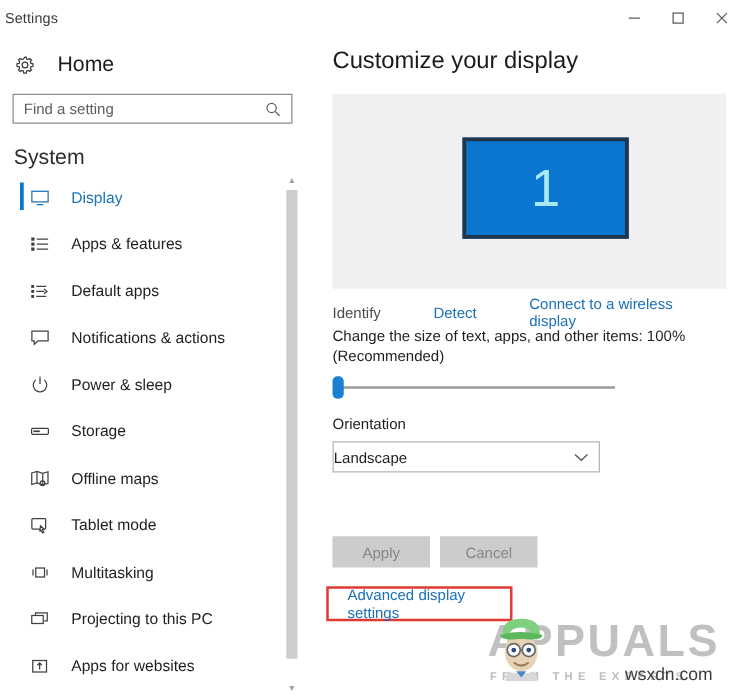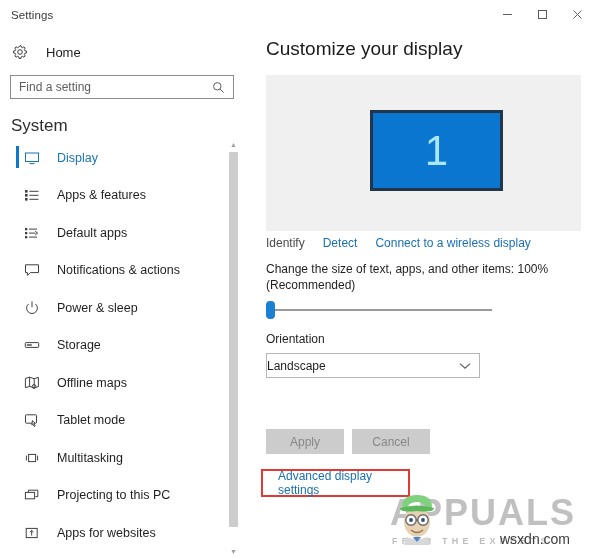--- a/index.html
+++ b/index.html
@@ -28,7 +28,7 @@
   #titlebar-title {
     font-size: 11.5px;
     color: #3a3a3a;
-    margin-left: 11px;
+    margin-left: 4px;
     letter-spacing: 0.1px;
   }
   #window-controls {

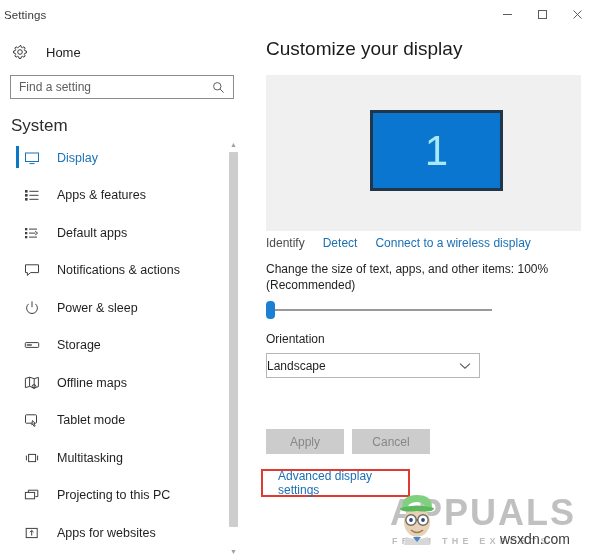--- a/index.html
+++ b/index.html
@@ -68,7 +68,7 @@
     margin-left: 4px;
   }
   #home-label {
-    font-size: 13px;
+    font-size: 17px;
     color: #1c1c1c;
     margin-left: 10px;
   }

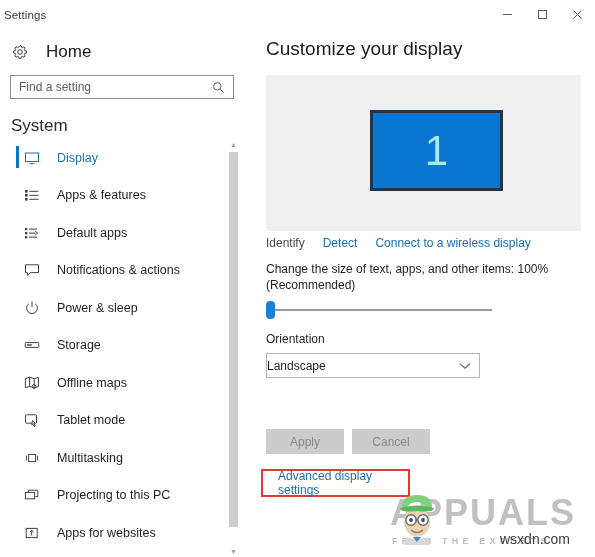--- a/index.html
+++ b/index.html
@@ -220,6 +220,7 @@
     display: flex;
     align-items: center;
     font-size: 12px;
+    gap: 24px;
   }
   #identify-link {
     color: #4b4b4b;

